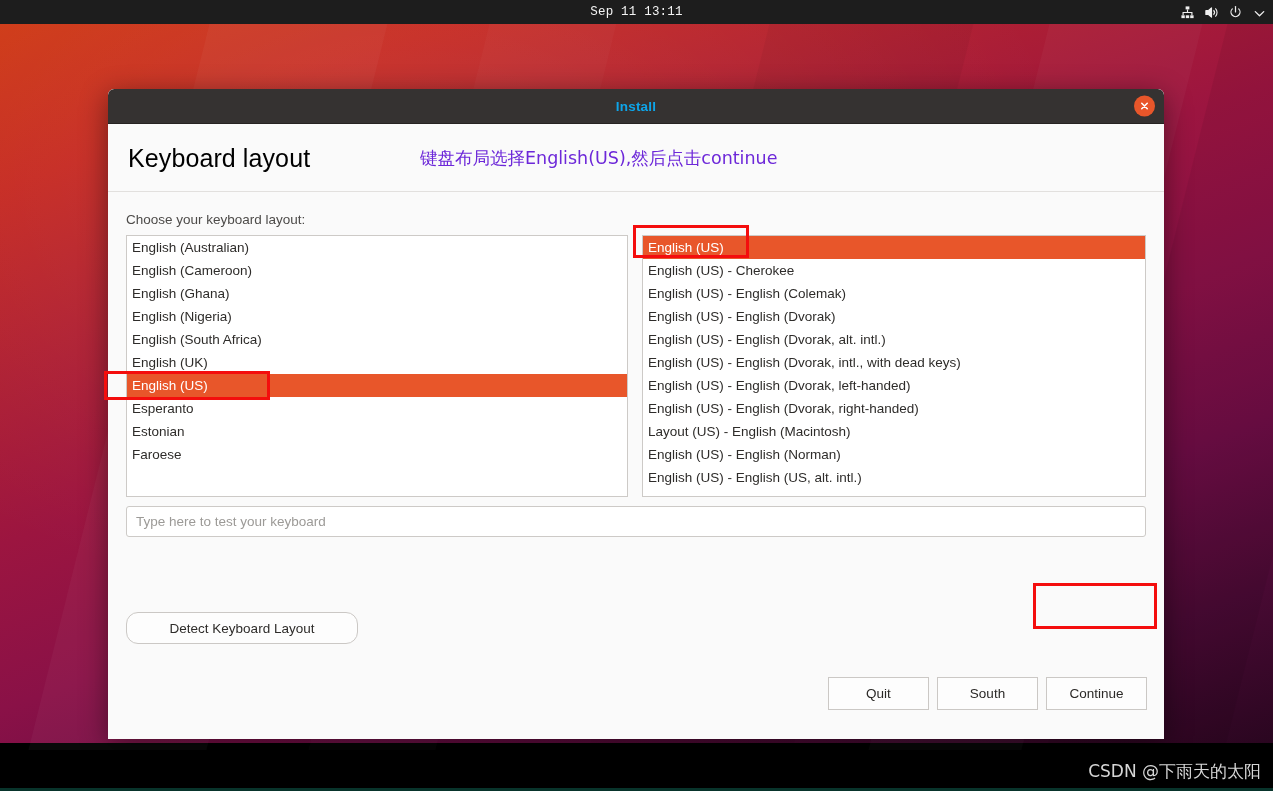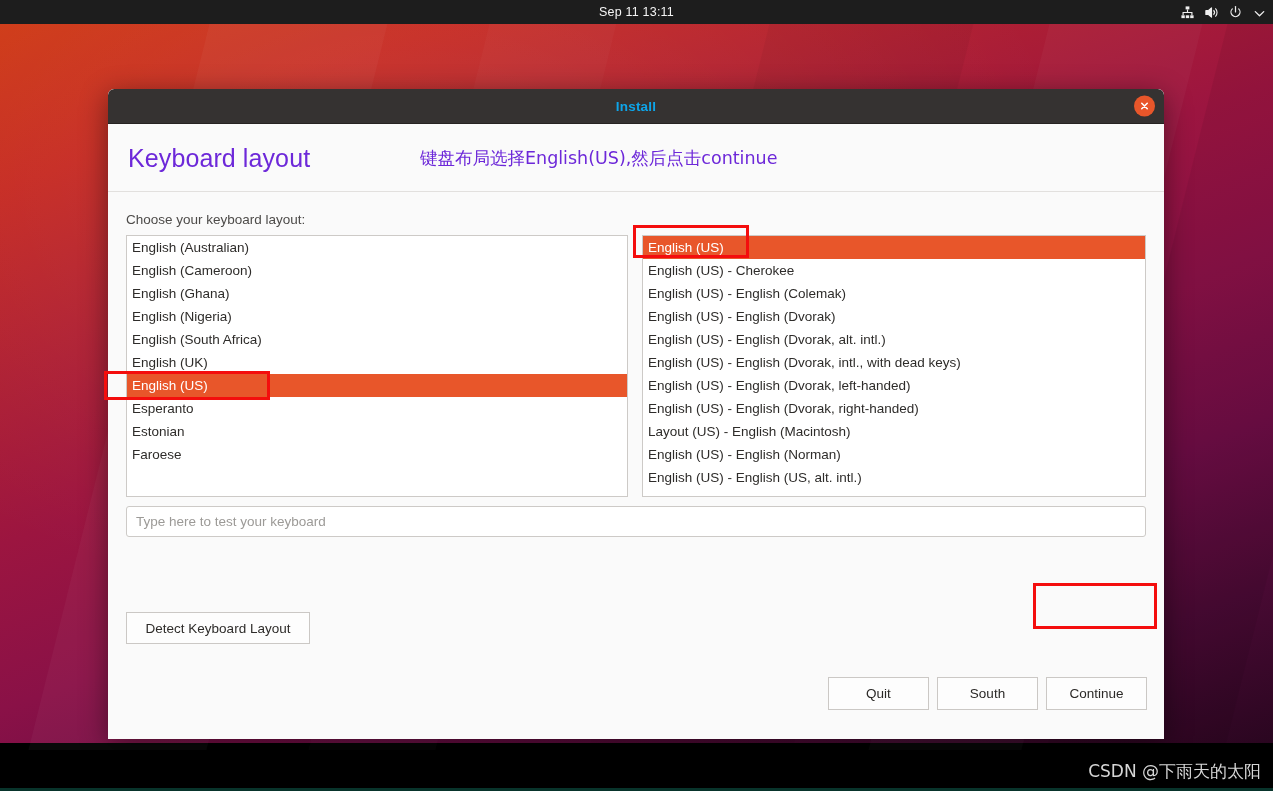--- a/index.html
+++ b/index.html
@@ -65,6 +65,7 @@
     font-size: 12.5px;
     color: #f4f4f4;
     letter-spacing: 0.2px;
+    font-family: Liberation Mono, monospace;
   }
   #panel-right {
     position: absolute; right: 8px; top: 0;

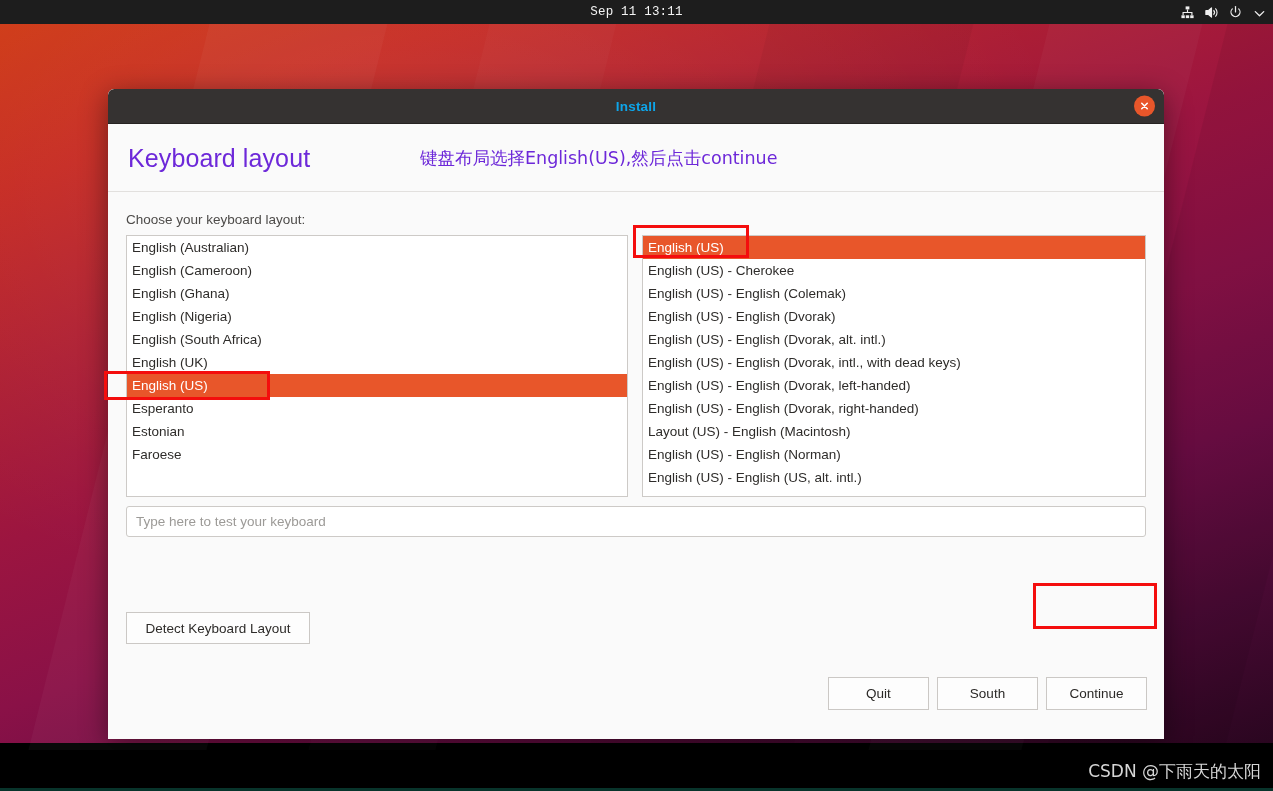--- a/index.html
+++ b/index.html
@@ -149,7 +149,7 @@
     position: absolute; left: 20px; top: 50%;
     transform: translateY(-50%);
     font-size: 25px;
-    color: #6d28d9;
+    color: #000000;
     font-weight: normal;
     letter-spacing: 0.1px;
     text-align: center;

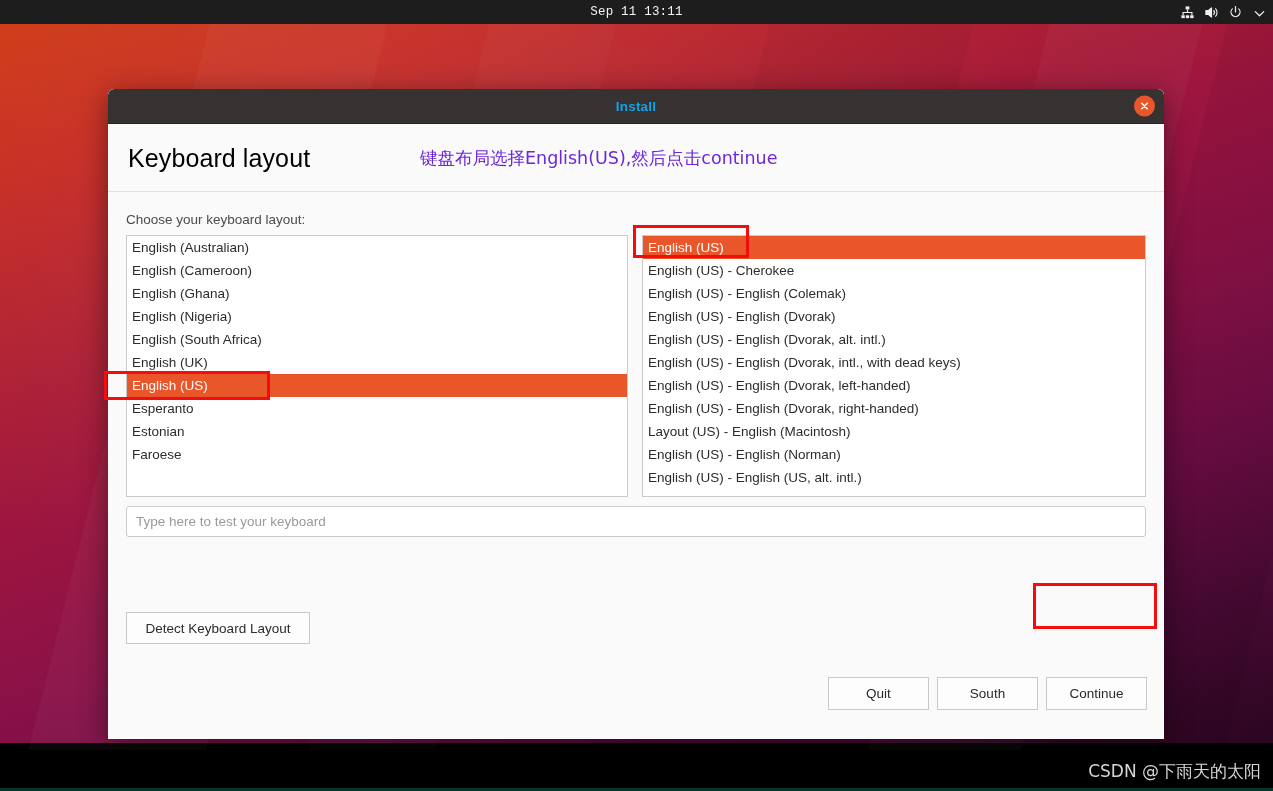--- a/index.html
+++ b/index.html
@@ -222,10 +222,10 @@
     position: absolute;
     left: 18px; top: 452px;
     transform: translateY(-100%);
-    width: 184px; height: 32px;
+    width: 232px; height: 32px;
     background: #fdfdfd;
     border: 1px solid #cbc8c5;
-    border-radius: 0;
+    border-radius: 12px;
     font-size: 13.5px;
     color: #2e2c2a;
     cursor: pointer;

